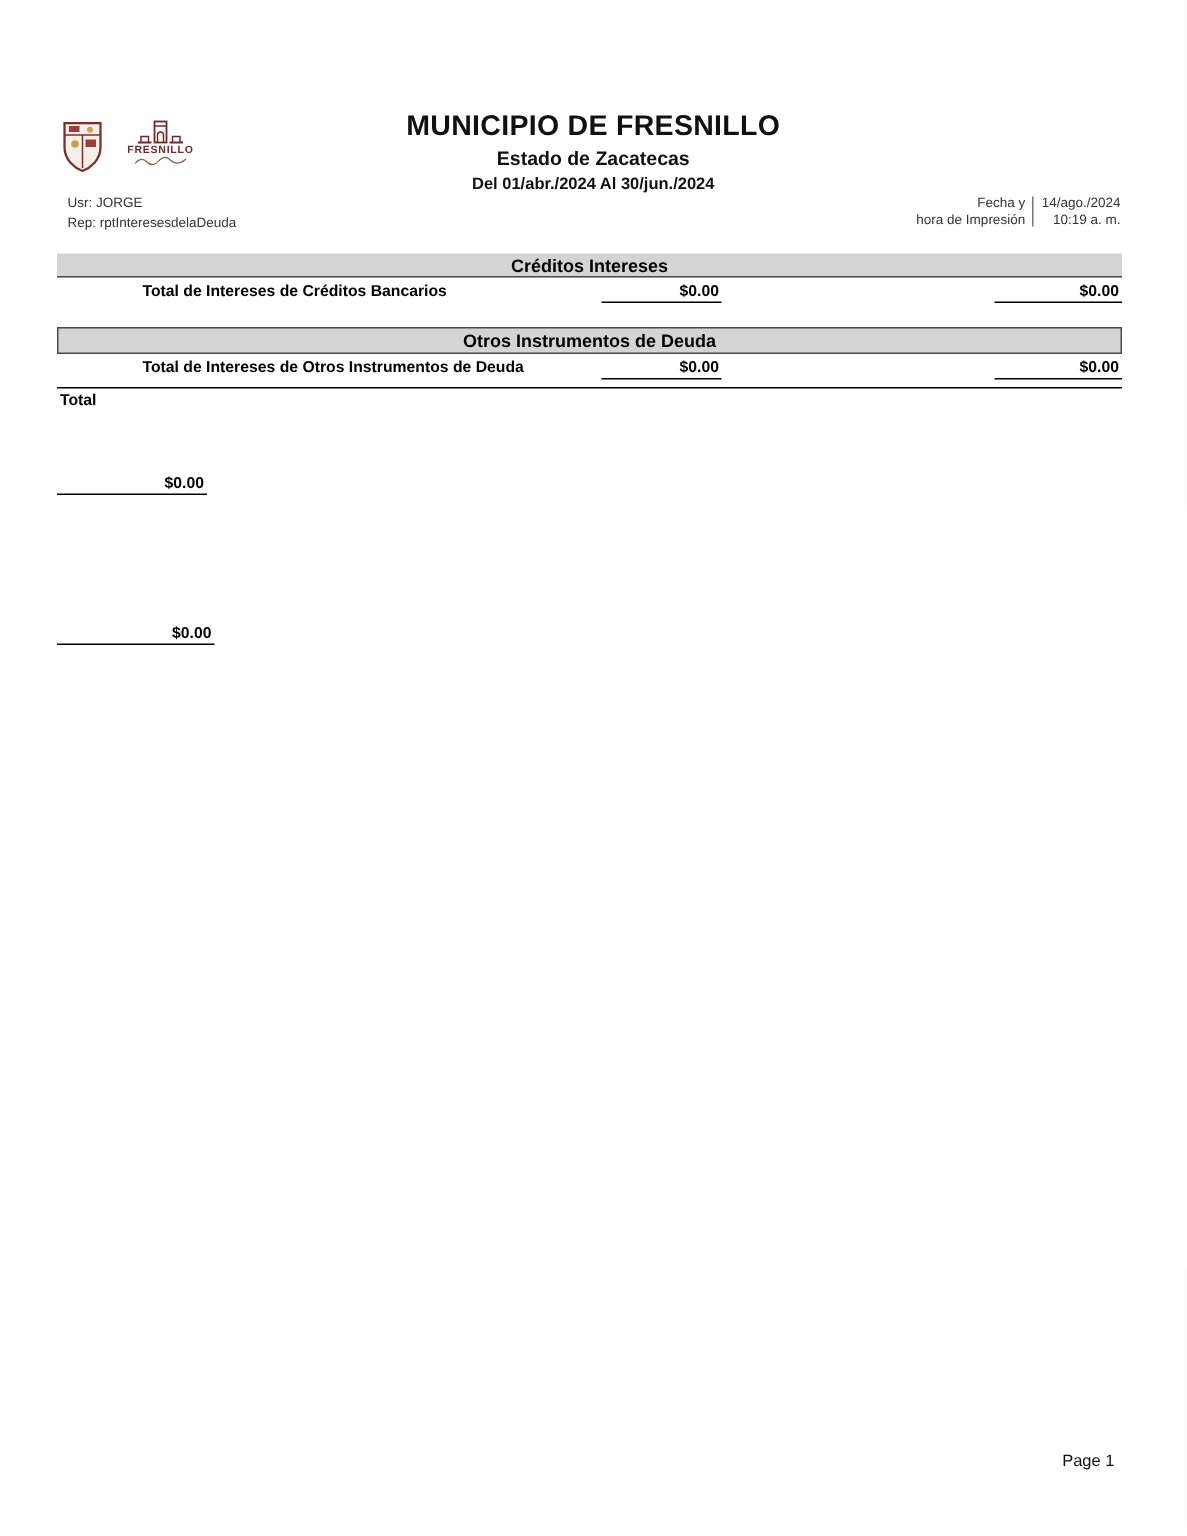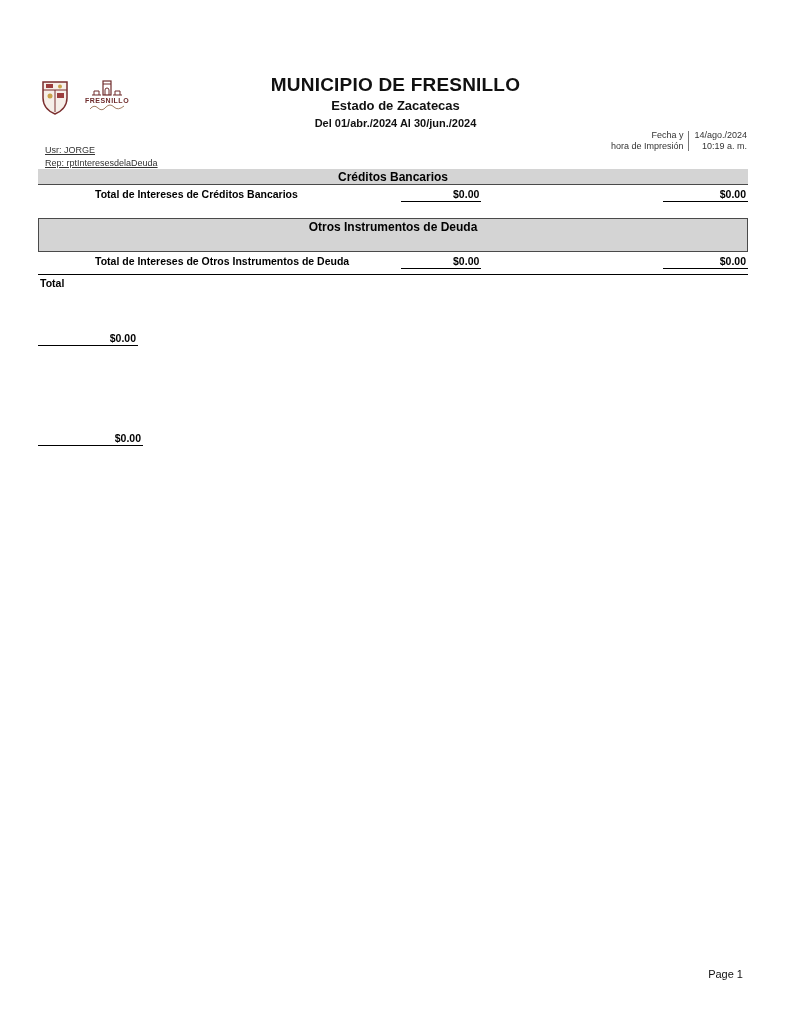--- a/index.html
+++ b/index.html
@@ -28,7 +28,7 @@
   .rtitle  { font-size:12px; font-weight:bold; margin-top:2px; }
   .period  { font-size:11px; font-weight:bold; margin-top:4px; }
 
-  .meta-left { position:absolute; left:45px; top:144px; font-size:9px; color:#333; line-height:13px;text-decoration:underline; }
+  .meta-left { position:absolute; left:45px; top:129px; font-size:9px; color:#333; line-height:13px; }
   .meta-right{ position:absolute; right:44px; top:130px; font-size:9px; color:#333; display:flex; align-items:center; }
   .meta-right .labels { text-align:right; line-height:11px; }
   .meta-right .vline  { width:0; border-left:1px solid #777; height:20px; margin:0 5px; }

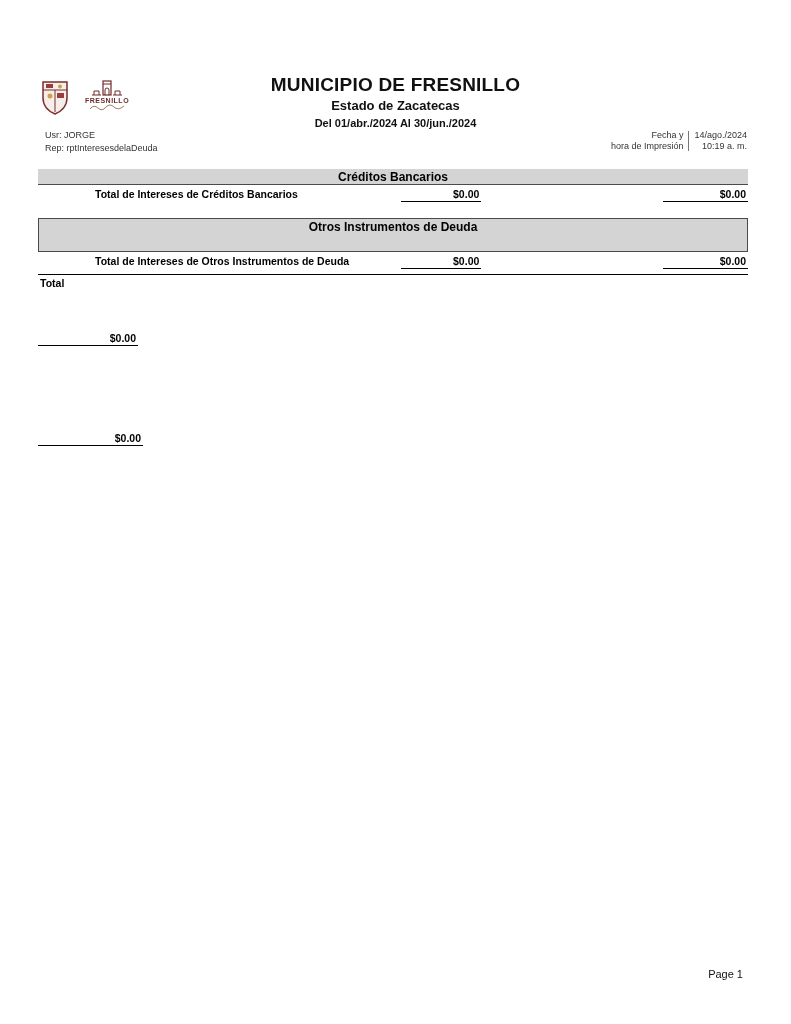--- a/index.html
+++ b/index.html
@@ -126,7 +126,7 @@
   <div class="table">
 
 
-    <div class="band band1">Créditos Bancarios</div>
+    <div class="band band1">Créditos Intereses</div>
 
     <div class="data-row">
       <div class="row-label">Total de Intereses de Créditos Bancarios</div>

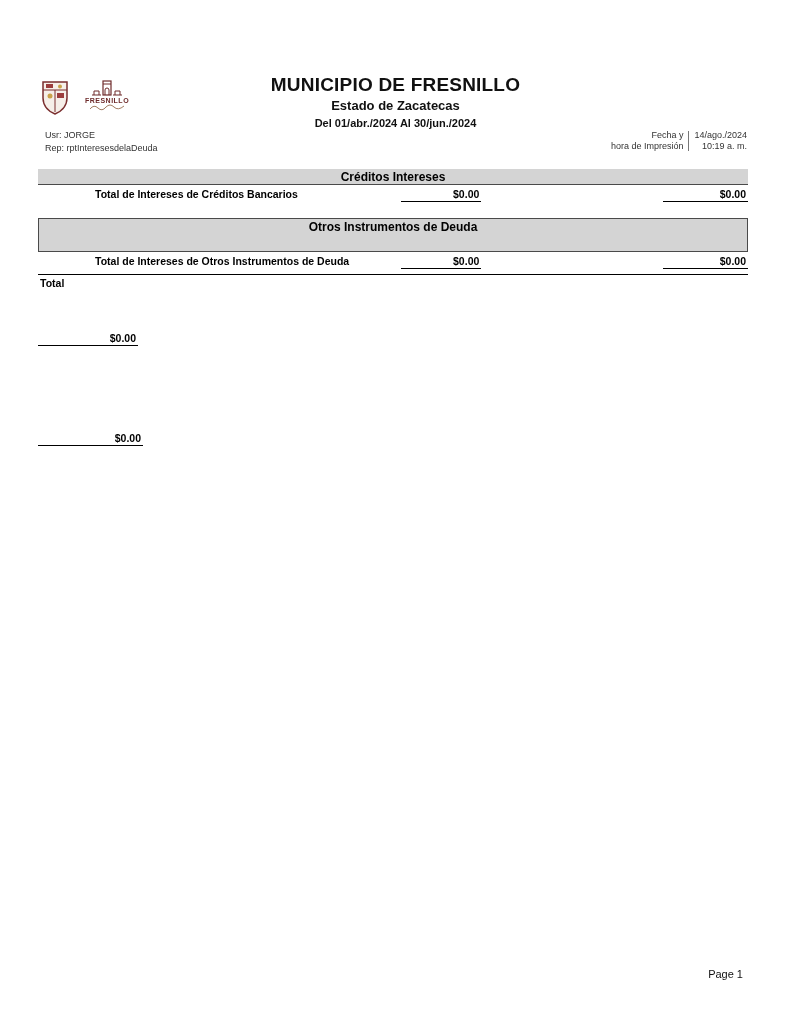--- a/index.html
+++ b/index.html
@@ -51,7 +51,7 @@
     height:16px; line-height:16px;
   }
   .band1 { margin-top:2px; border-bottom:1px solid #4a4a4a; }
-  .band2 { margin-top:16px; border:1px solid #4a4a4a; height:34px; line-height:16px; }
+  .band2 { margin-top:16px; border:1px solid #4a4a4a; height:18px; line-height:16px; }
 
   .data-row { display:flex; align-items:flex-start; font-weight:bold; font-size:10.5px; margin-top:3px;gap:43px; }
   .row-label { width:385px; padding-left:57px; }

